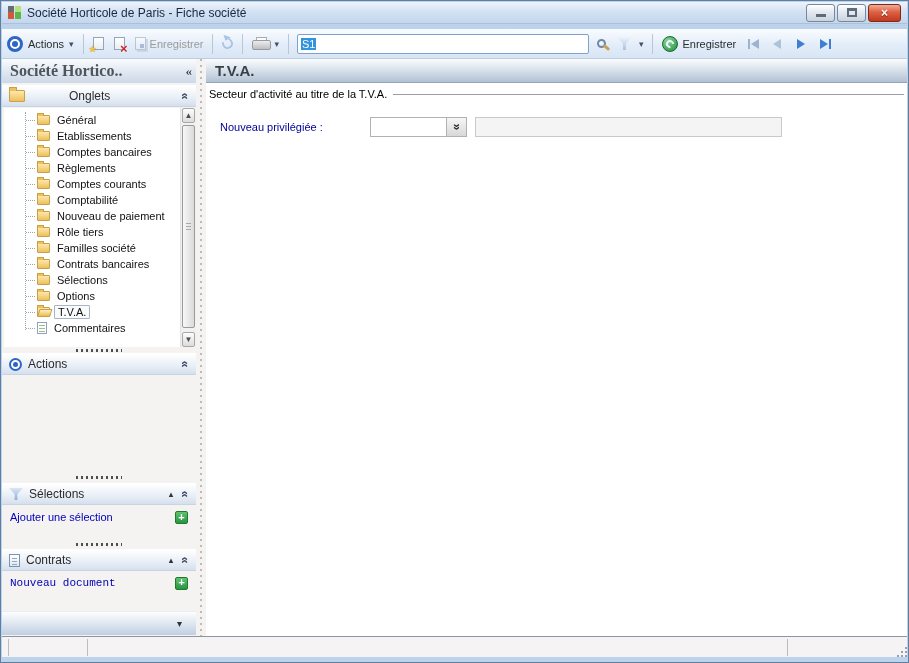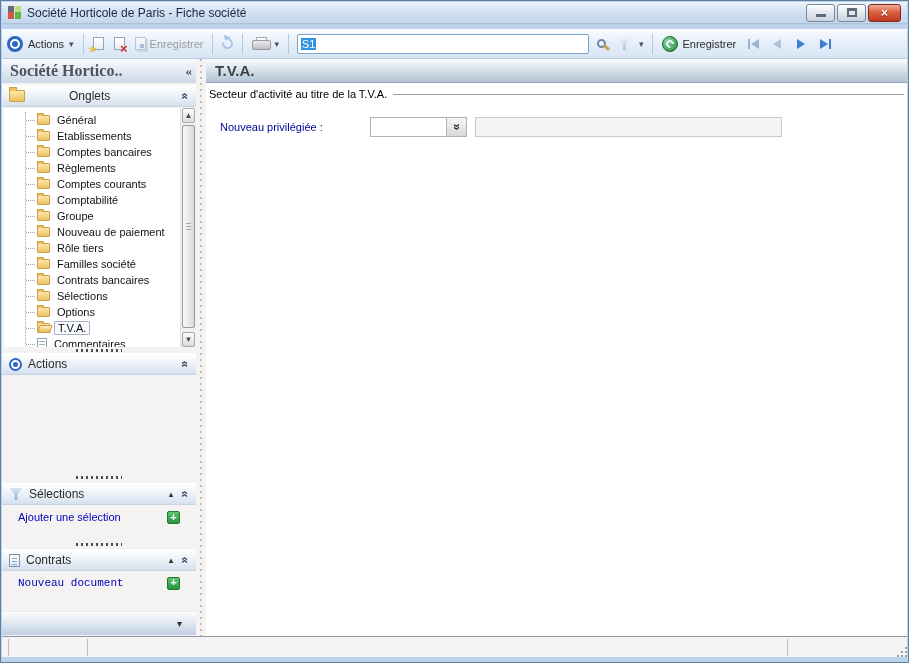--- a/index.html
+++ b/index.html
@@ -299,10 +299,6 @@
             </div>
             <div class="trow">
               <span class="ticon folder"></span>
-              <span class="tlabel">Groupe</span>
-            </div>
-            <div class="trow">
-              <span class="ticon folder"></span>
               <span class="tlabel">Nouveau de paiement</span>
             </div>
             <div class="trow">

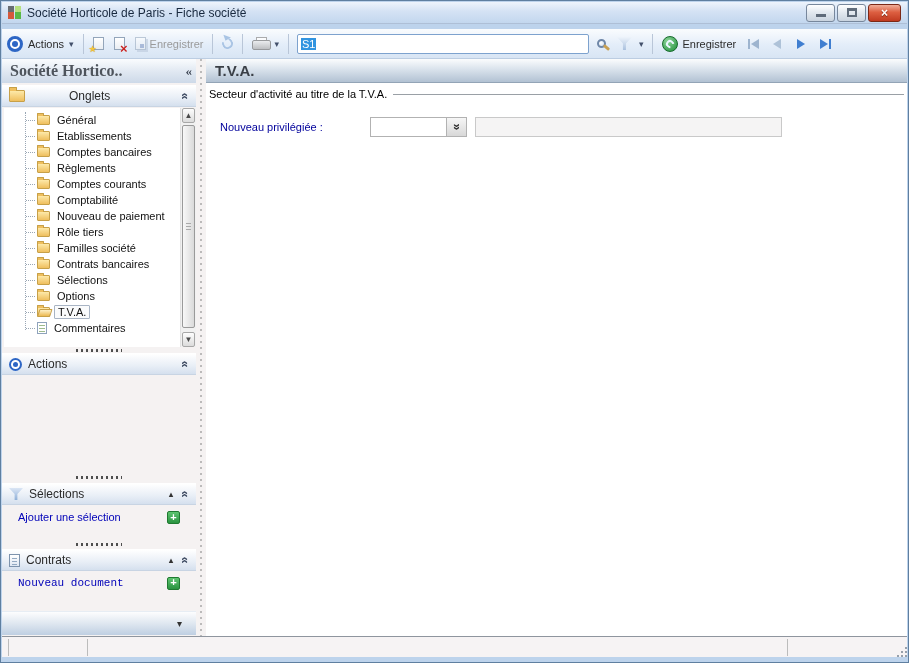--- a/index.html
+++ b/index.html
@@ -146,7 +146,7 @@
   .hsplit i { width:46px; height:3px;
     background:repeating-linear-gradient(90deg,#4e4e4e 0 2px, transparent 2px 5px); }
   .plink { position:absolute; left:0; right:2px; height:20px; display:flex; align-items:center;
-    padding:0 16px; color:#0000b8; }
+    padding:0 8px; color:#0000b8; }
   .plus { margin-left:auto; width:13px; height:13px; border-radius:2px; border:1px solid #1f7a30;
     background:linear-gradient(#5ec470,#2a9340); color:#fff; font-weight:bold; font-size:11px;
     line-height:11px; text-align:center; }

